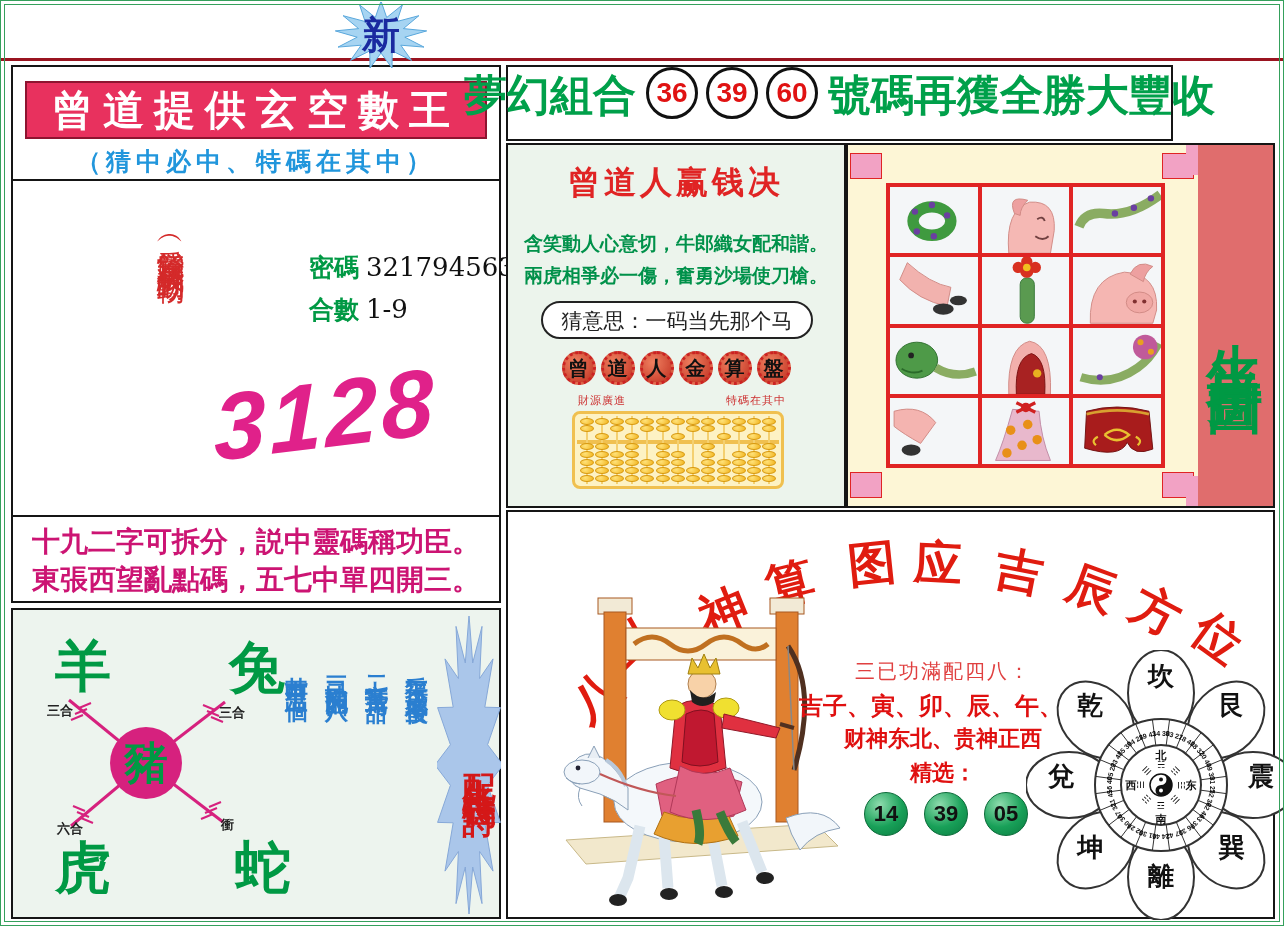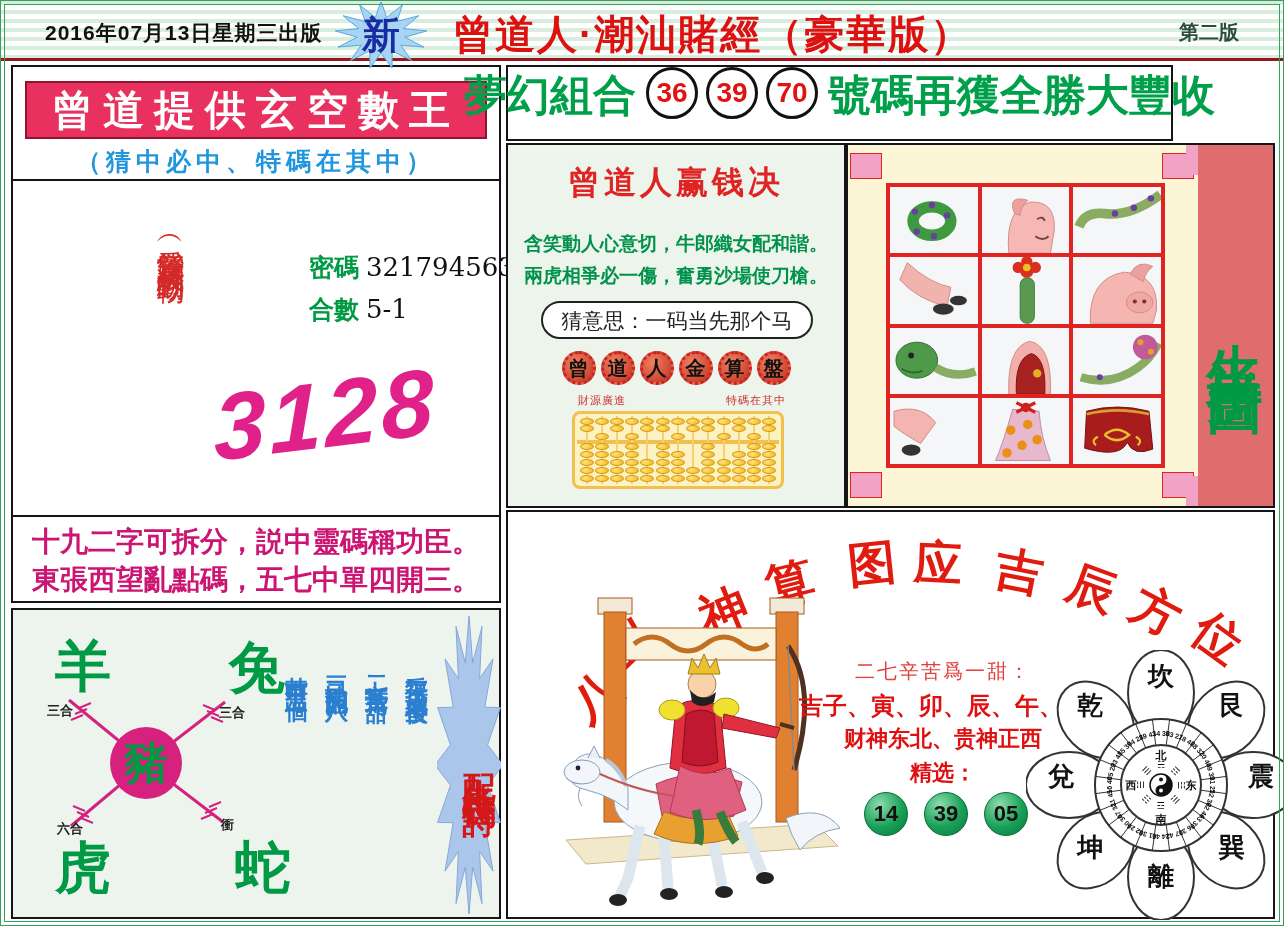--- a/index.html
+++ b/index.html
@@ -100,11 +100,6 @@
 
 <div class="page">
 
-  <div class="abs header">
-    <div class="abs hdr-date">2016年07月13日星期三出版</div>
-    <div class="abs hdr-title">曾道人·潮汕賭經（豪華版）</div>
-    <div class="abs hdr-edition">第二版</div>
-  </div>
   <div class="abs badge">
       <svg width="92" height="66" viewBox="0 0 92 66">
         <polygon points="46.0,-1.0 51.7,15.5 67.4,2.9 61.9,19.5 83.9,13.7 68.4,26.6 91.7,28.9 69.8,35.2 89.0,45.1 65.8,43.2 76.5,58.4 57.2,48.9 57.0,66.0 46.0,51.0 35.0,66.0 34.8,48.9 15.5,58.4 26.2,43.2 3.0,45.1 22.2,35.2 0.3,28.9 23.6,26.6 8.1,13.7 30.1,19.5 24.6,2.9 40.3,15.5" fill="#a6d4f2" stroke="#5aa8dc" stroke-width="1"></polygon>

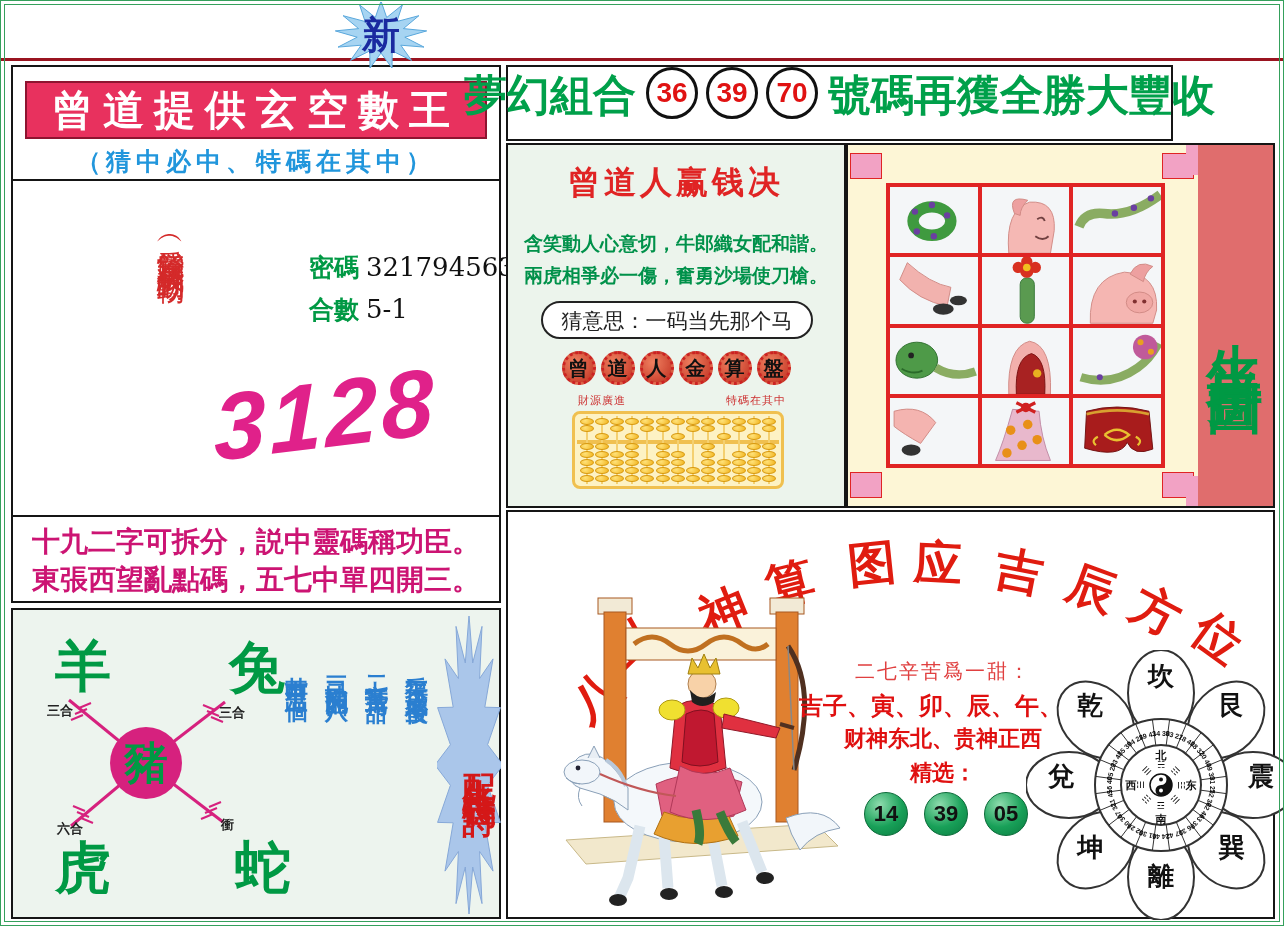--- a/index.html
+++ b/index.html
@@ -170,7 +170,7 @@
     <span class="nums">
         <span class="circle-num">36</span>
         <span class="circle-num">39</span>
-        <span class="circle-num">70</span>
+        <span class="circle-num">60</span>
       </span>
     <span class="seg">號碼再獲全勝大豐收</span>
   </div>

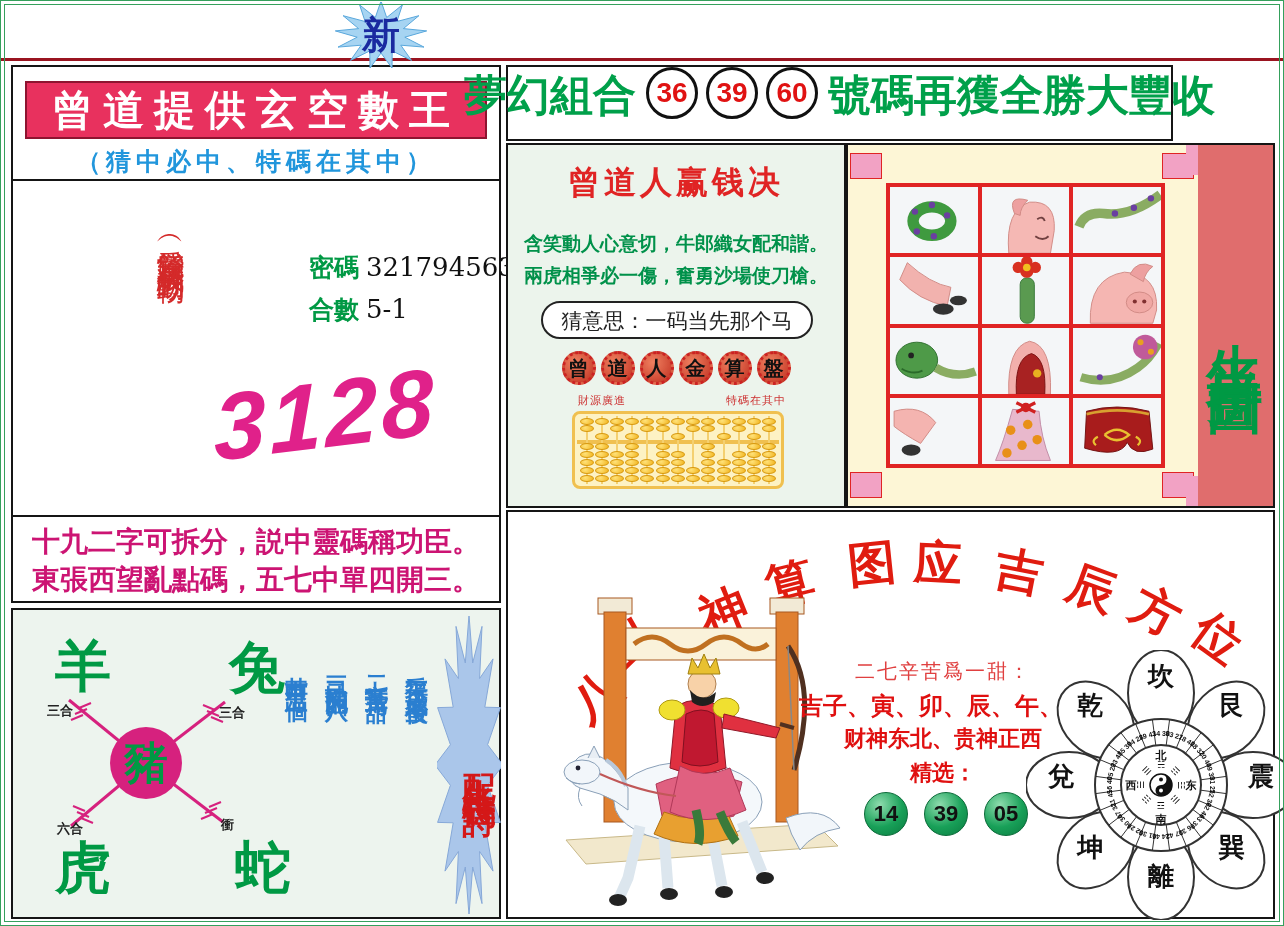--- a/index.html
+++ b/index.html
@@ -119,7 +119,7 @@
       </div>
       <div class="abs sum-row pw-row" style="left: 296px; top: 112px;">
         <span class="lab">合數</span>
-        <span class="val">5-1</span>
+        <span class="val">1-9</span>
       </div>
       <div class="abs hand">3128</div>
     </div>

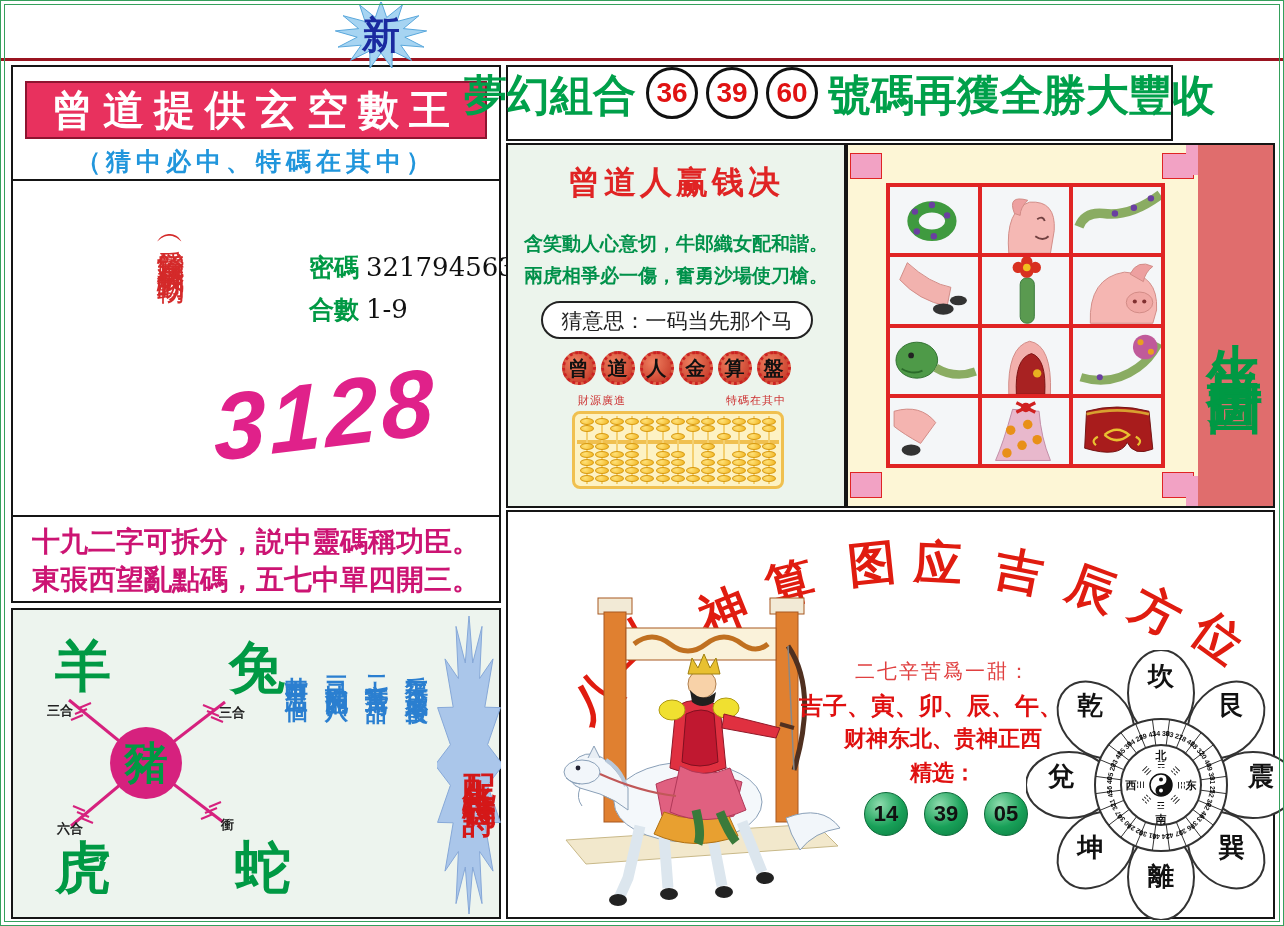--- a/index.html
+++ b/index.html
@@ -476,7 +476,7 @@
       <path d="M64 186 q40 18 76 22" stroke="#c05858" stroke-width="2" fill="none"></path>
     </svg>
 
-    <div class="abs draw-note">二七辛苦爲一甜：</div>
+    <div class="abs draw-note">三已功滿配四八：</div>
     <div class="abs lucky">吉子、寅、卯、辰、午、戌</div>
     <div class="abs gods">财神东北、贵神正西</div>
     <div class="abs pick">精选：</div>

